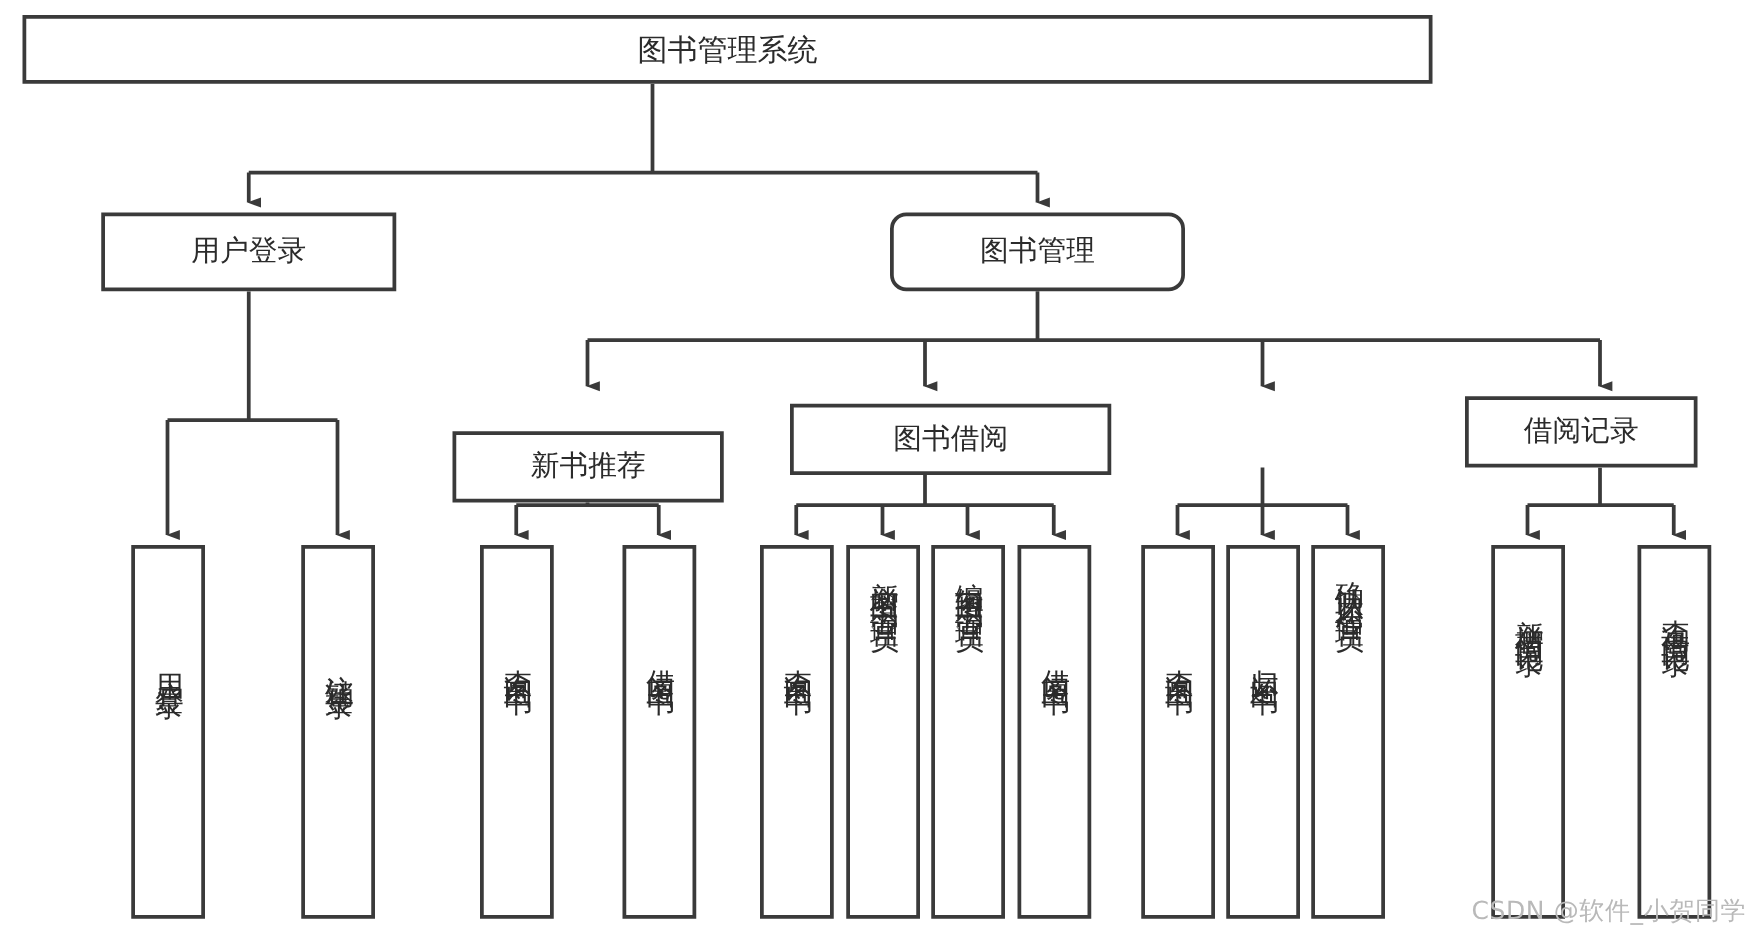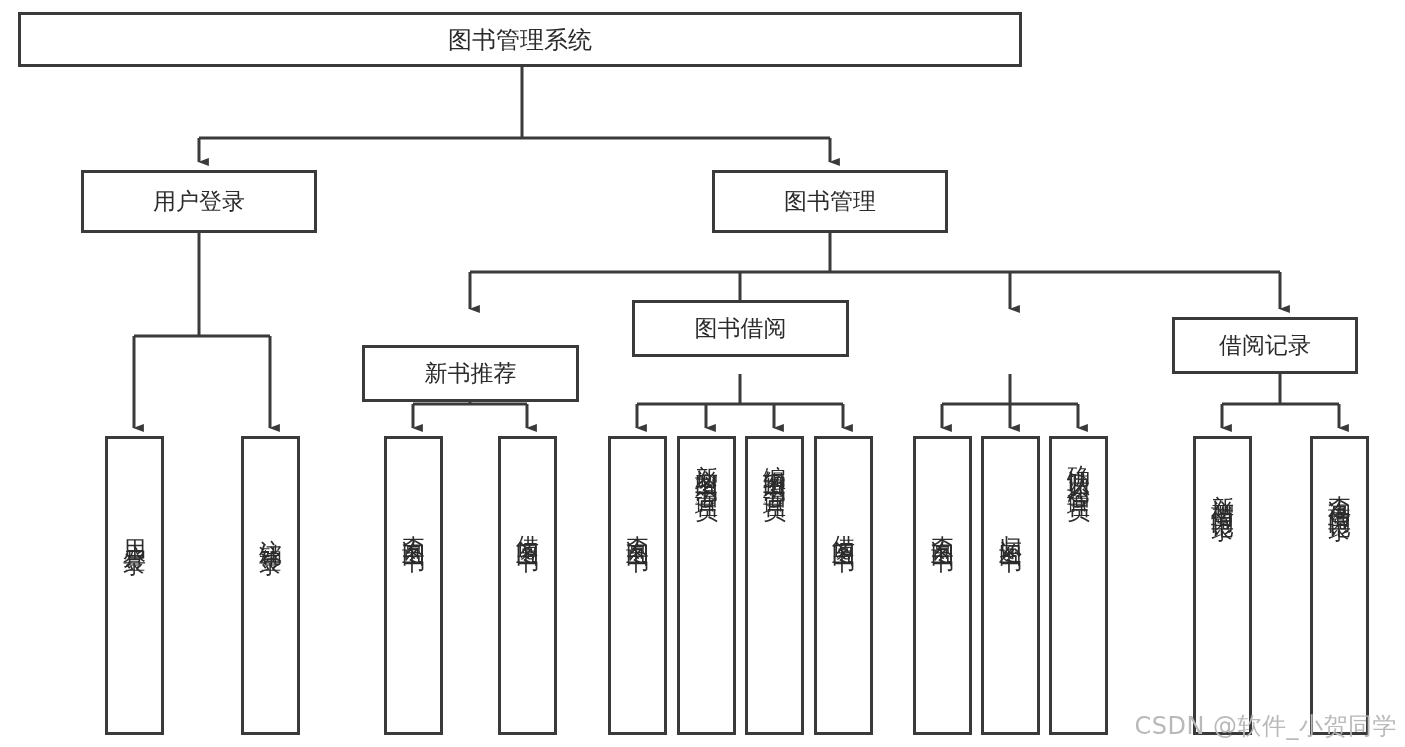--- a/index.html
+++ b/index.html
@@ -98,7 +98,7 @@
     </g>
   </svg>
 
-  <div class="node root horizontal" style="left:18px;top:12px;width:1004px;height:55px;">
+  <div class="node root horizontal" style="left:18px;top:12px;width:1128px;height:55px;">
     <span class="label">图书管理系统</span>
   </div>
 

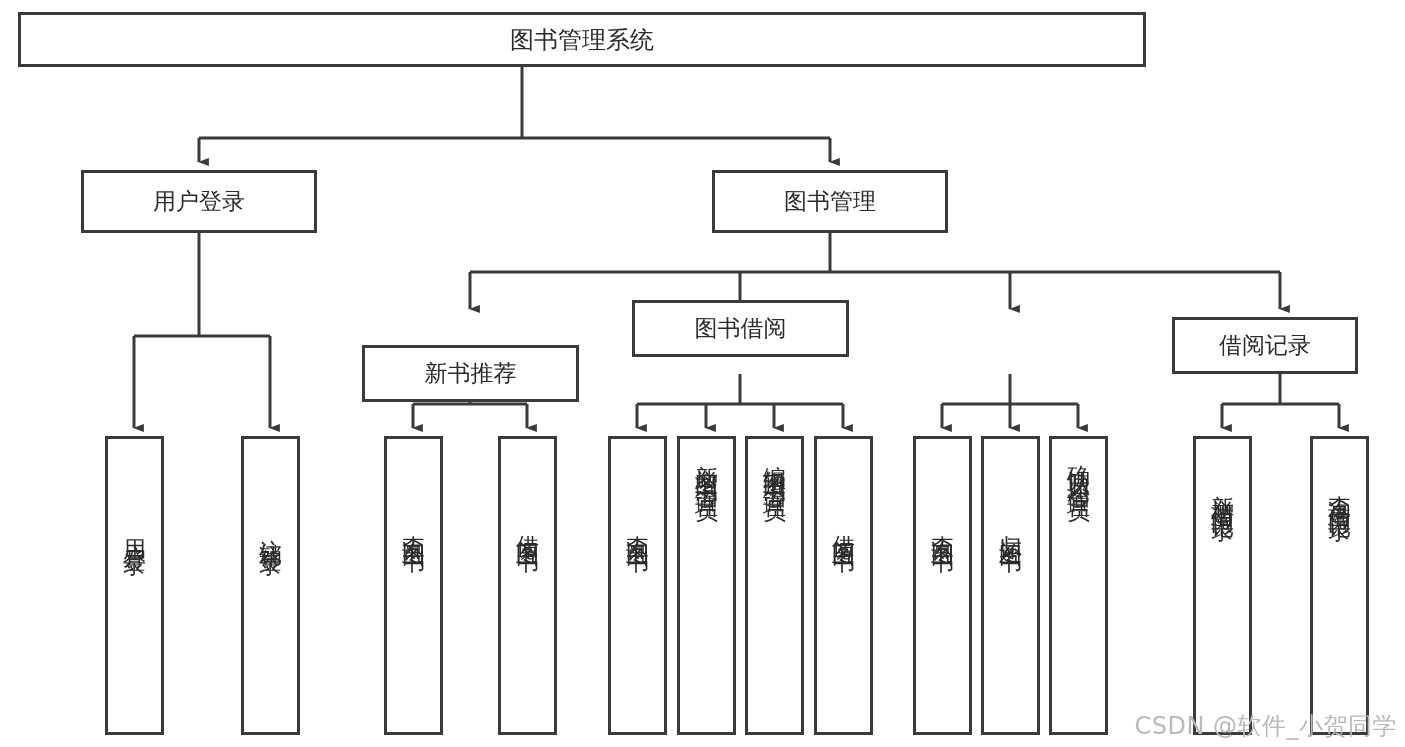--- a/index.html
+++ b/index.html
@@ -105,7 +105,7 @@
   <div class="node horizontal" style="left:81px;top:170px;width:236px;height:63px;">
     <span class="label">用户登录</span>
   </div>
-  <div class="node horizontal" style="left:712px;top:170px;width:236px;height:63px;">
+  <div class="node horizontal" style="left:712px;top:170px;width:236px;height:63px;border-radius:13px;">
     <span class="label">图书管理</span>
   </div>
 

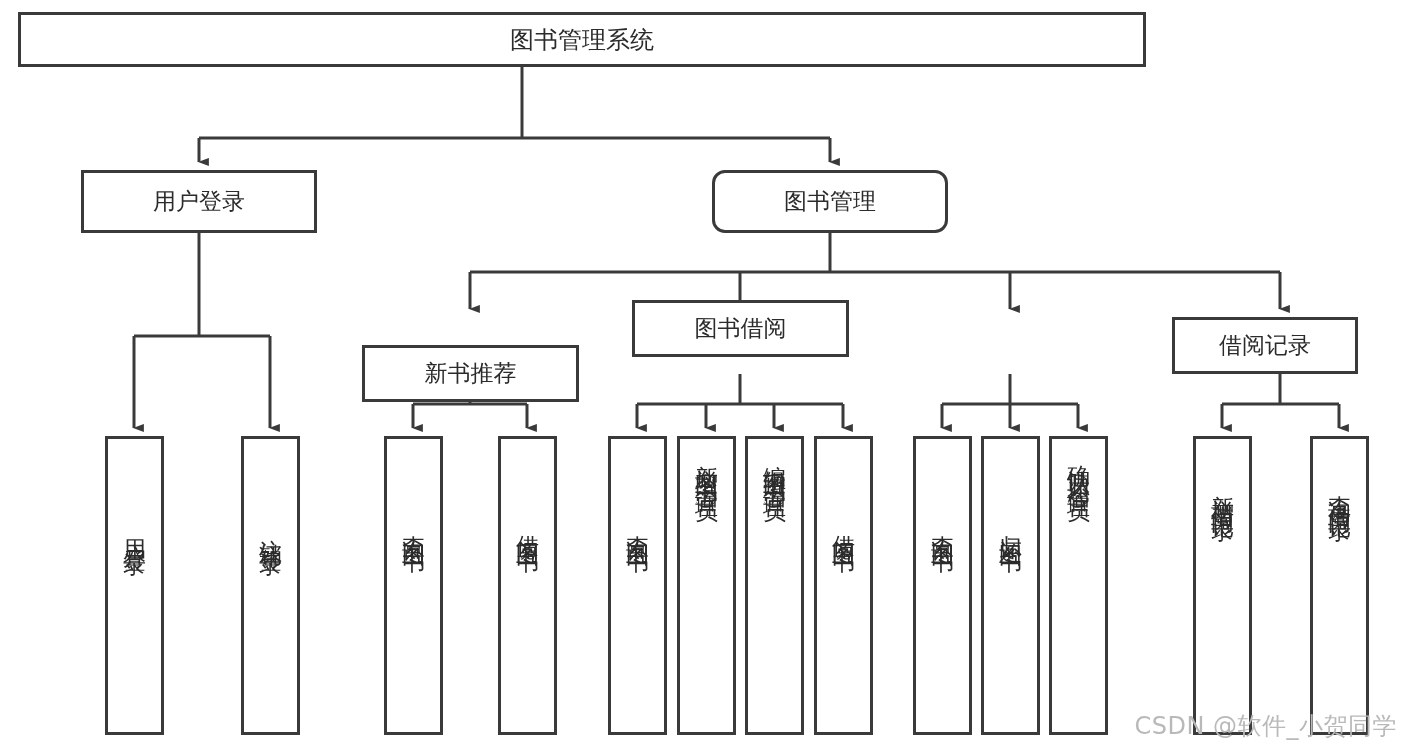--- a/index.html
+++ b/index.html
@@ -112,7 +112,7 @@
   <div class="node horizontal" style="left:362px;top:317px;width:217px;height:57px;margin-top:28px;">
     <span class="label">新书推荐</span>
   </div>
-  <div class="node horizontal" style="left:632px;top:300px;width:217px;height:57px;">
+  <div class="node horizontal" style="left:632px;top:323px;width:257px;height:57px;">
     <span class="label">图书借阅</span>
   </div>
   <div class="node horizontal" style="left:1172px;top:317px;width:186px;height:57px;">

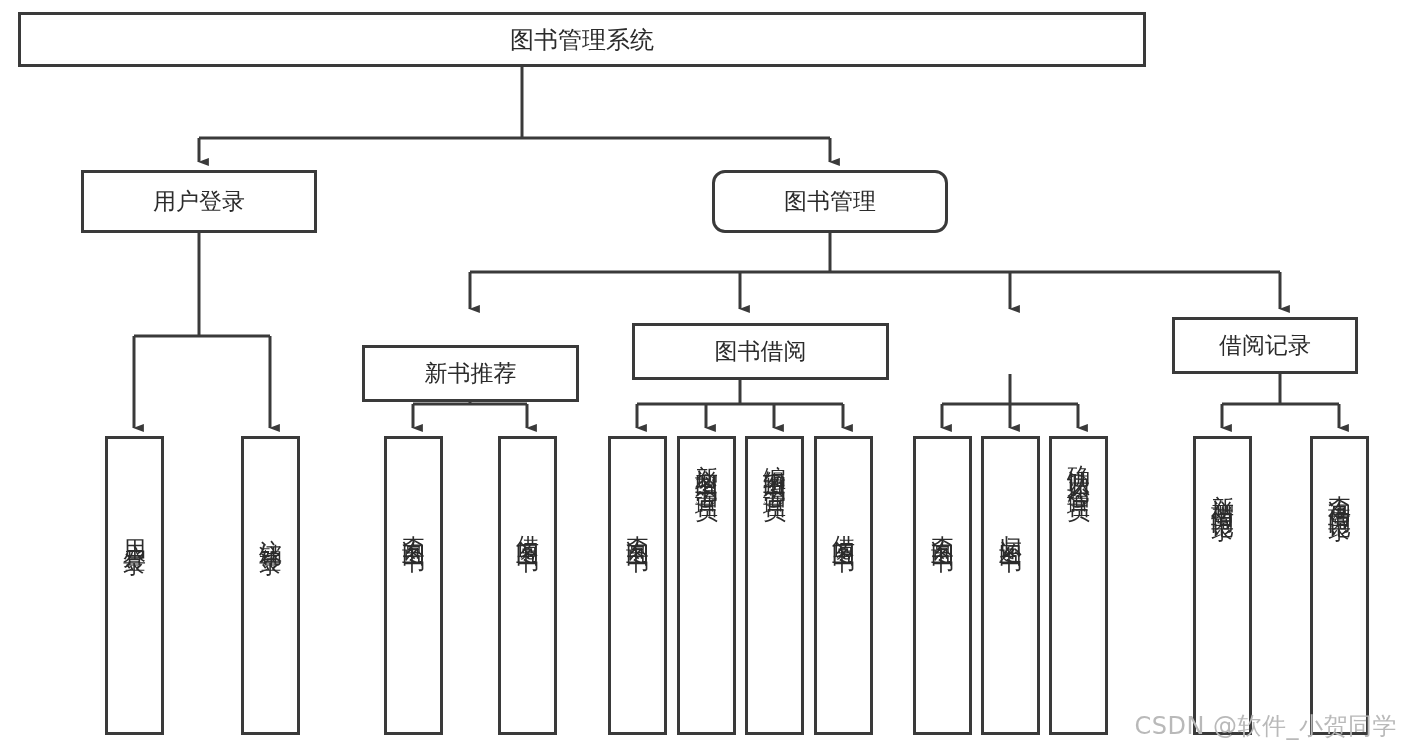--- a/index.html
+++ b/index.html
@@ -36,7 +36,7 @@
     position:absolute;
     right:8px;
     bottom:5px;
-    font-size:24px;
+    font-size:20px;
     color:#b9b9b9;
     white-space:nowrap;
     letter-spacing:0.5px;

